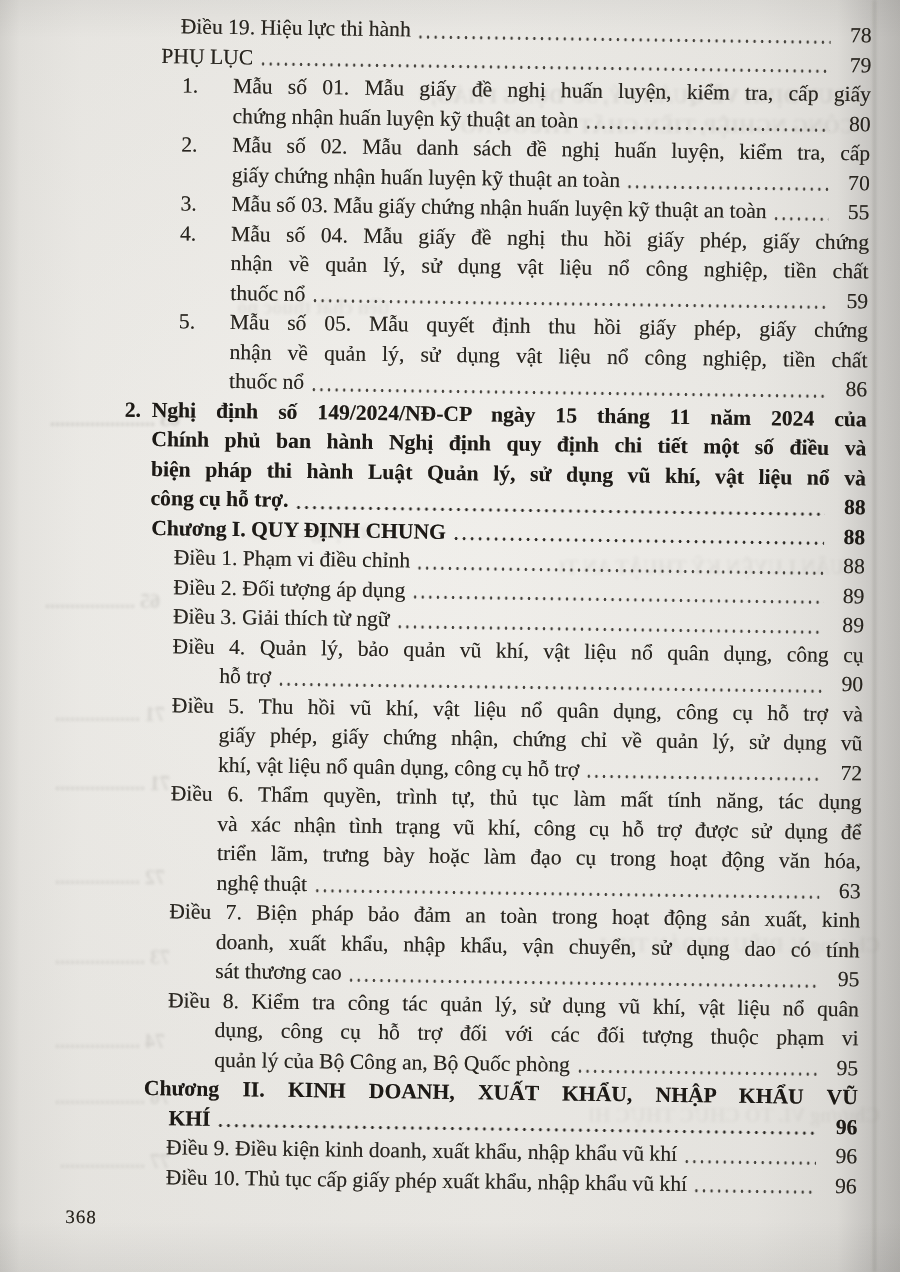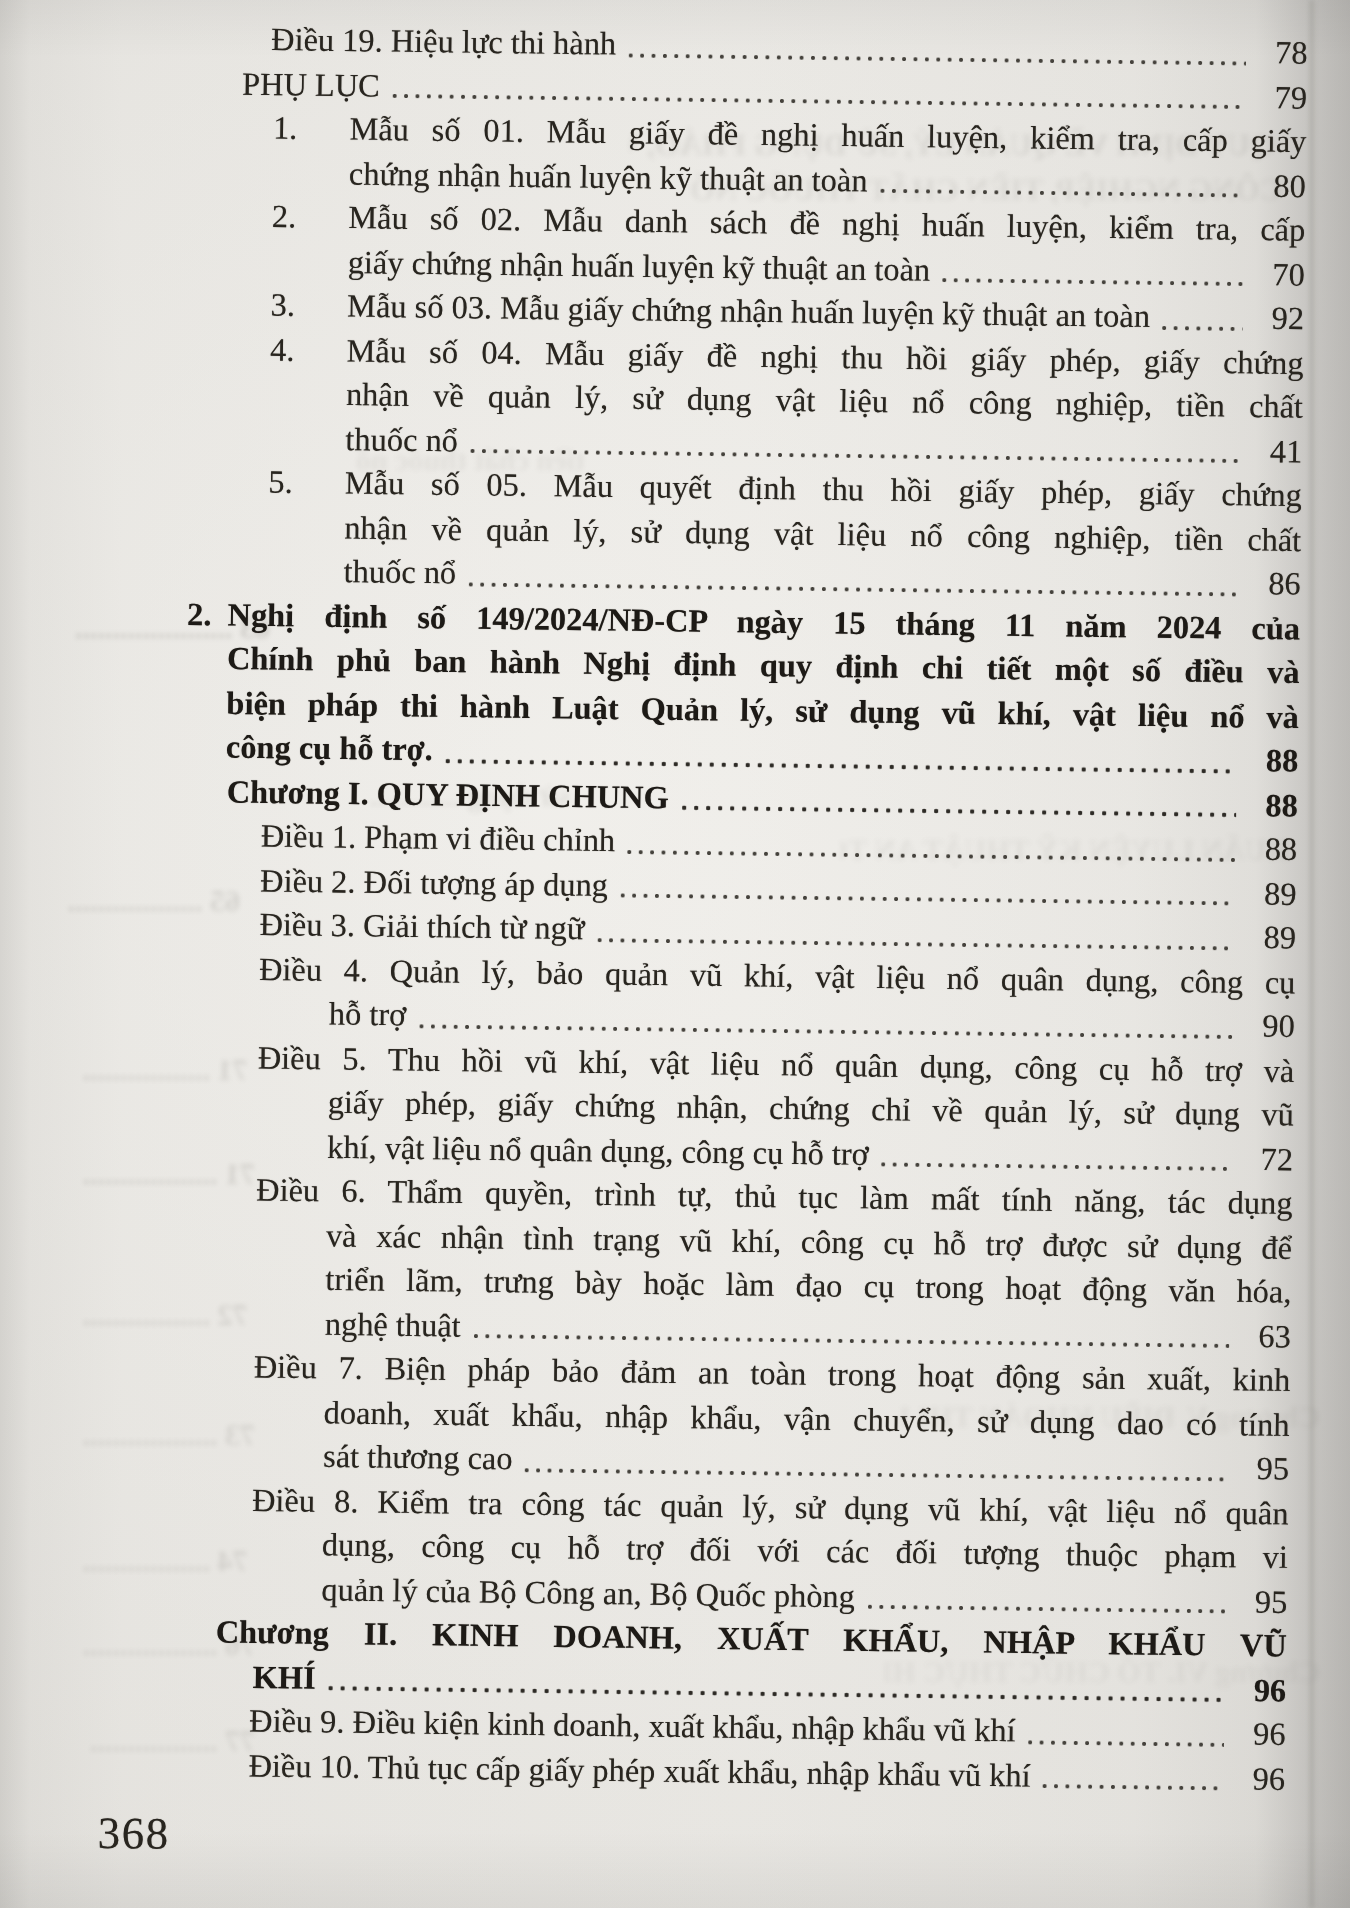--- a/index.html
+++ b/index.html
@@ -106,7 +106,7 @@
           <div class="ln ln-first ln-last" style="padding-left: 234px;">
             <span class="t">Mẫu số 03. Mẫu giấy chứng nhận huấn luyện kỹ thuật an toàn</span>
             <span class="leader"></span>
-            <span class="pg">92</span>
+            <span class="pg">55</span>
           </div>
         </div>
         <div class="entry">

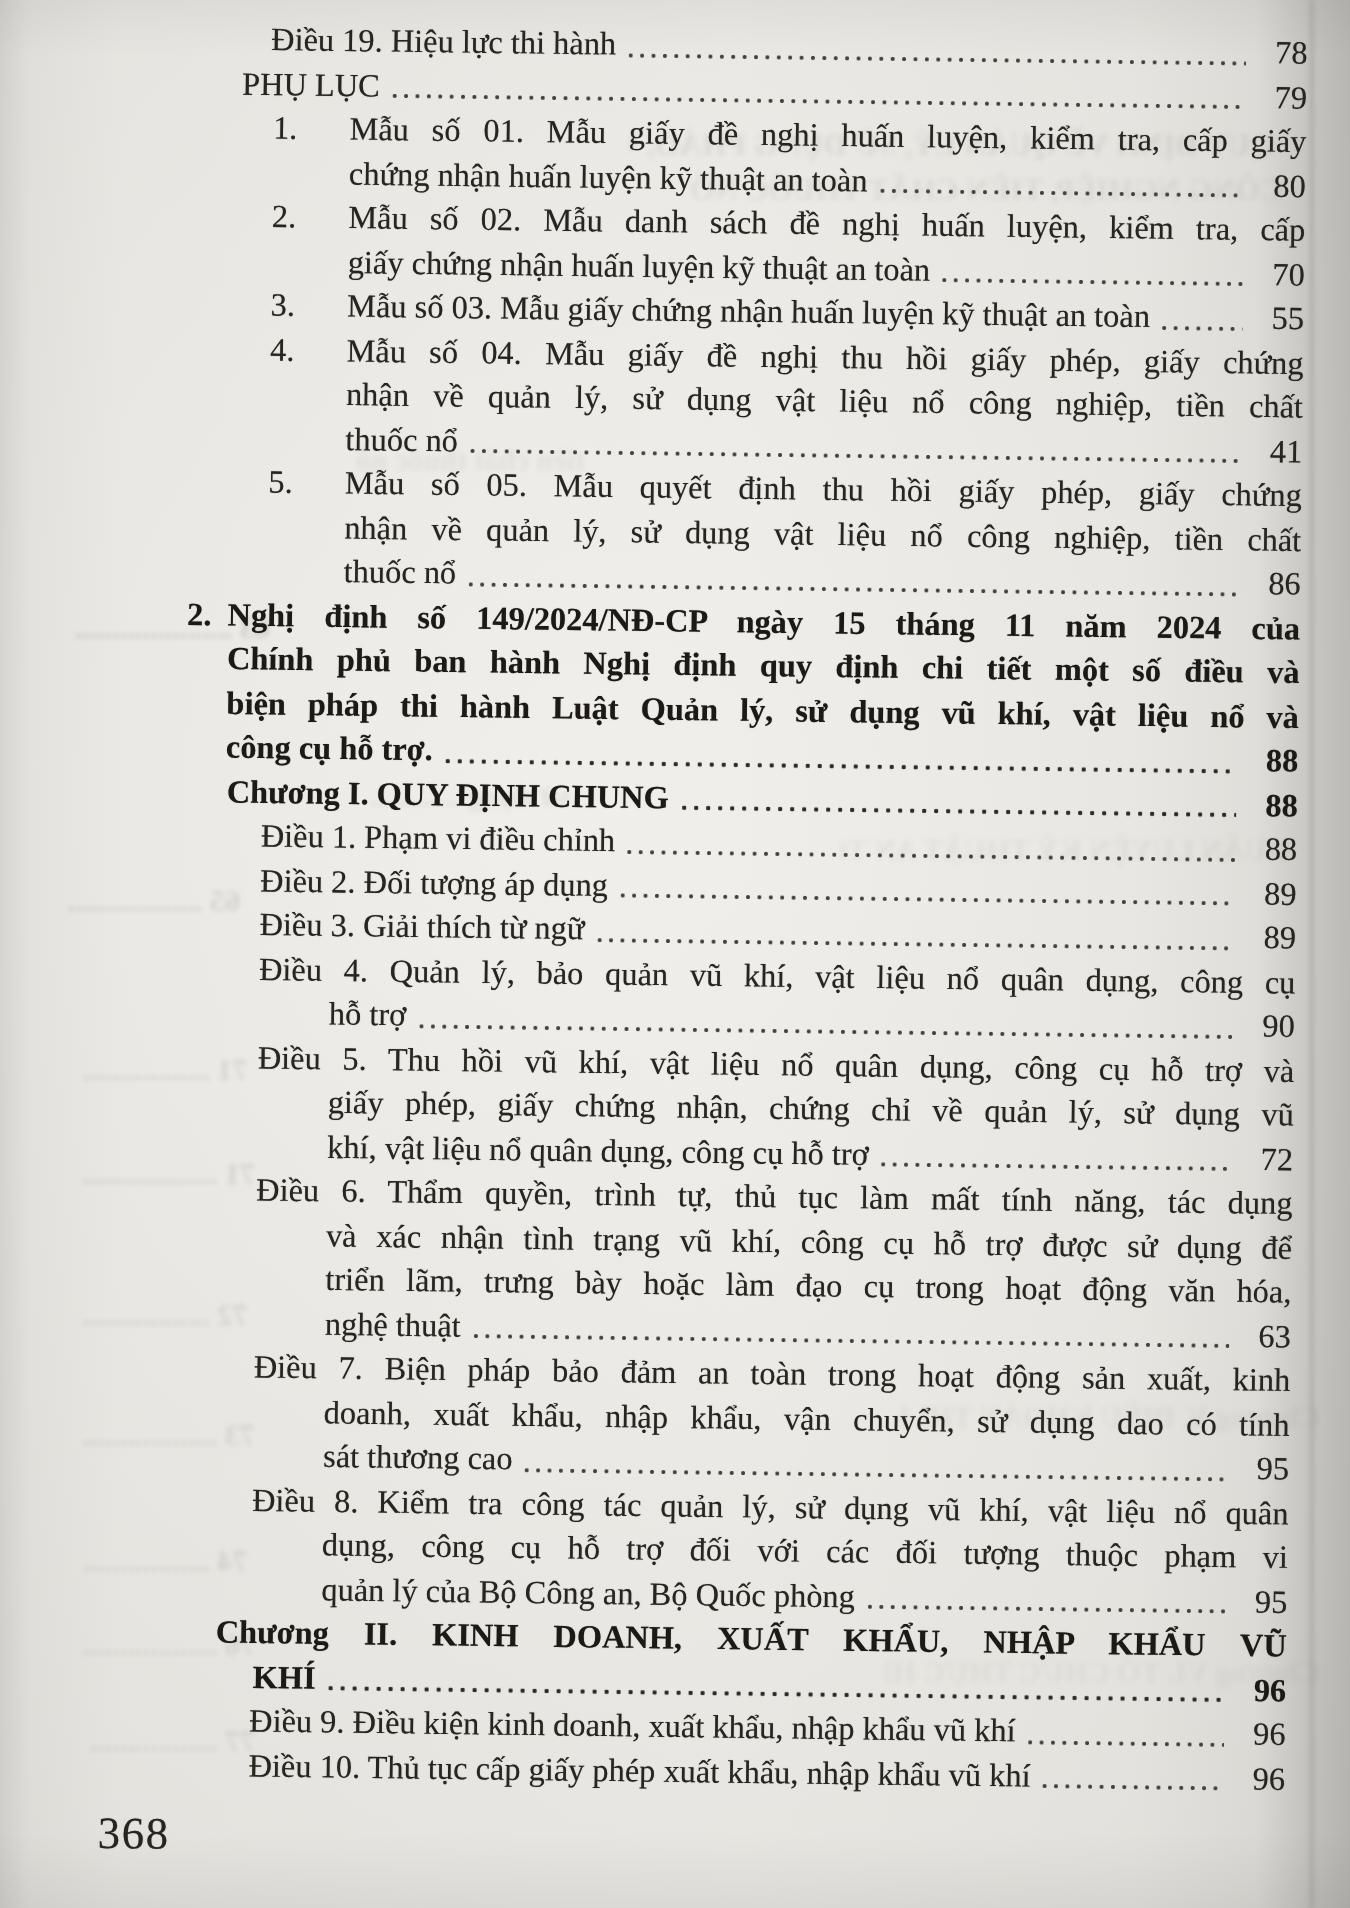--- a/index.html
+++ b/index.html
@@ -116,7 +116,7 @@
           <div class="ln ln-cont ln-last" style="padding-left: 234px;">
             <span class="t">thuốc nổ</span>
             <span class="leader"></span>
-            <span class="pg">41</span>
+            <span class="pg">59</span>
           </div>
         </div>
         <div class="entry">

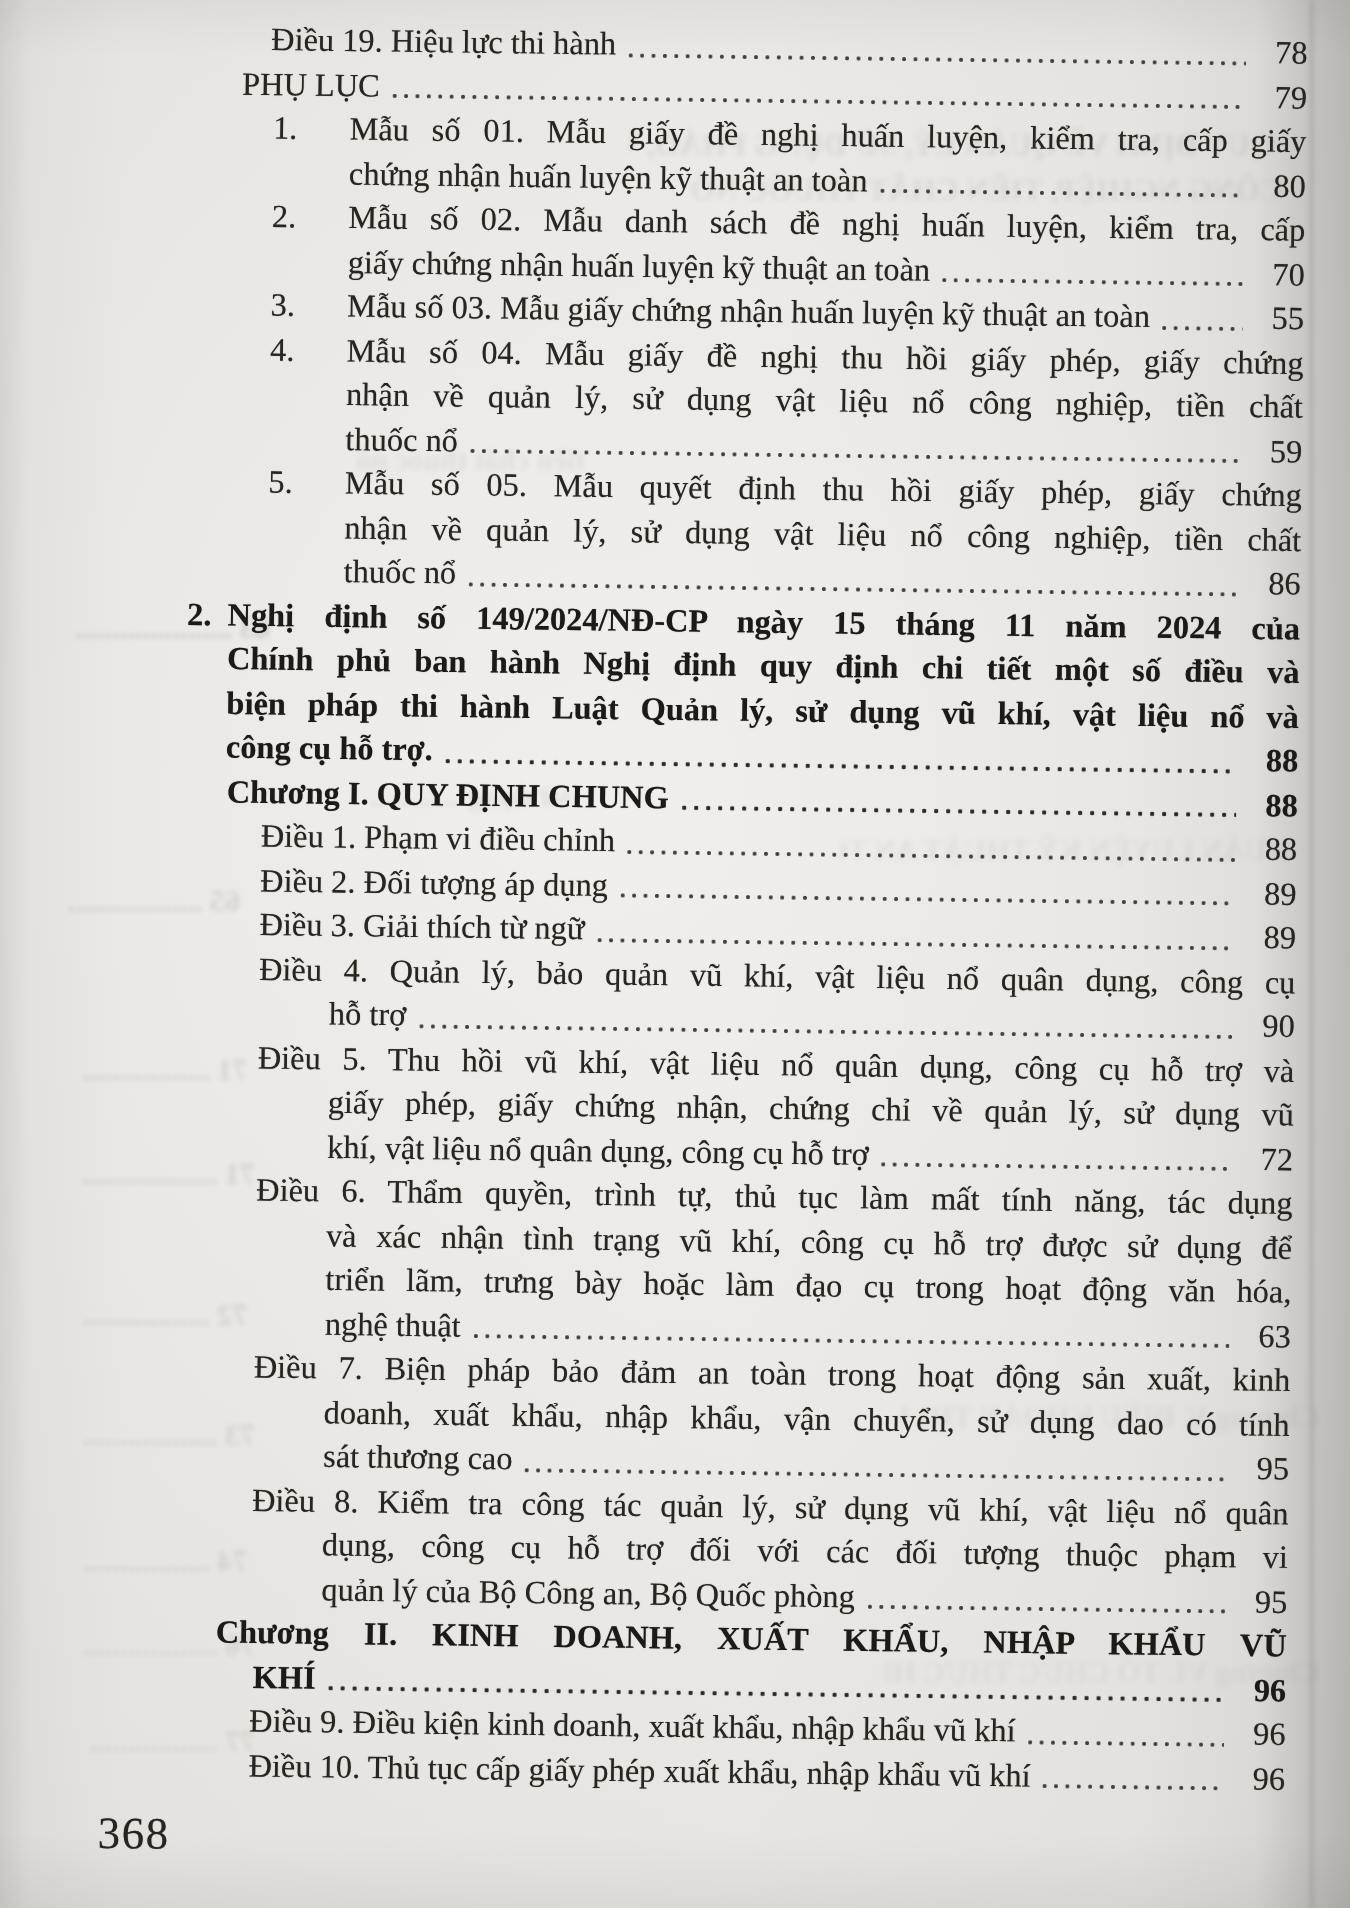--- a/index.html
+++ b/index.html
@@ -38,7 +38,7 @@
     background-size:8px 9px;
   }
   .pg{flex:0 0 auto;min-width:36px;text-align:right;}
-  .footer-num{position:absolute;left:81px;top:1195px;font-size:30px;letter-spacing:1px;}
+  .footer-num{position:absolute;left:81px;top:1195px;font-size:19px;letter-spacing:1px;}
   .artifact{
     position:absolute;white-space:nowrap;font-weight:bold;
     transform:scaleX(-1);filter:blur(1.8px);color:#59564f;overflow:hidden;

